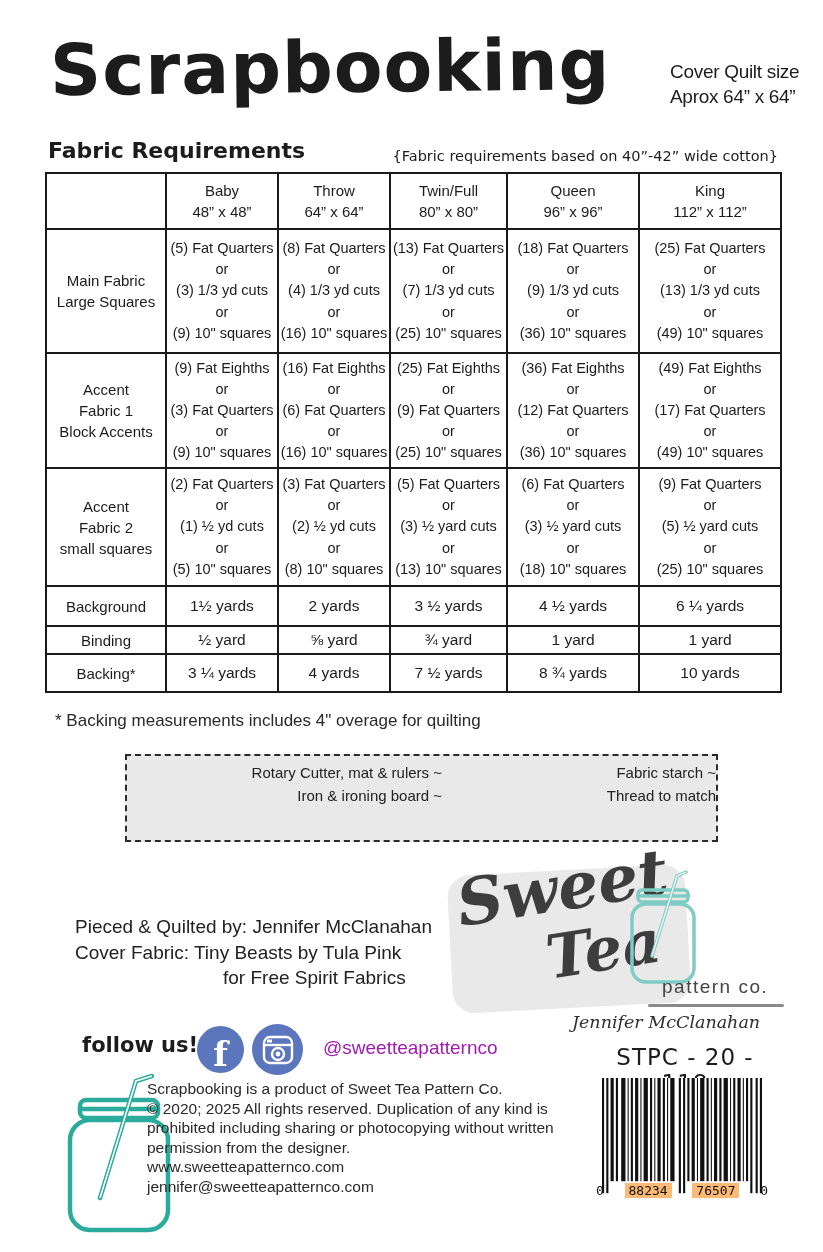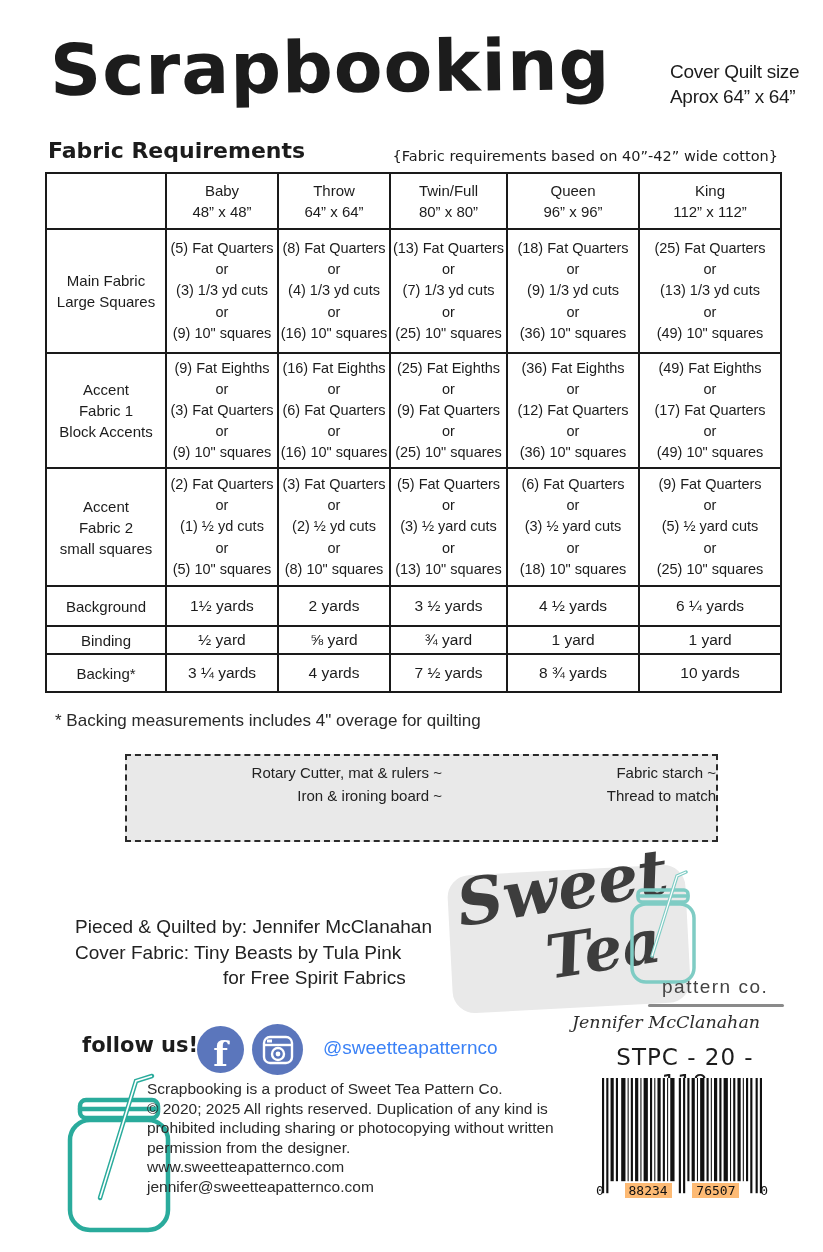--- a/index.html
+++ b/index.html
@@ -61,7 +61,7 @@
   .ig{left:252px;top:1024px;width:51px;height:51px;}
   .fb-f{color:#fff;font-family:"DejaVu Serif",serif;font-weight:bold;font-size:34px;
         line-height:1;margin-top:8px;}
-  .handle{position:absolute;left:323px;top:1037px;font-size:19px;color:#3b82f6;}
+  .handle{position:absolute;left:323px;top:1037px;font-size:19px;color:#a21caf;}
 
   
   .sku{position:absolute;left:595px;top:1044px;width:180px;text-align:center;font-size:23px;

